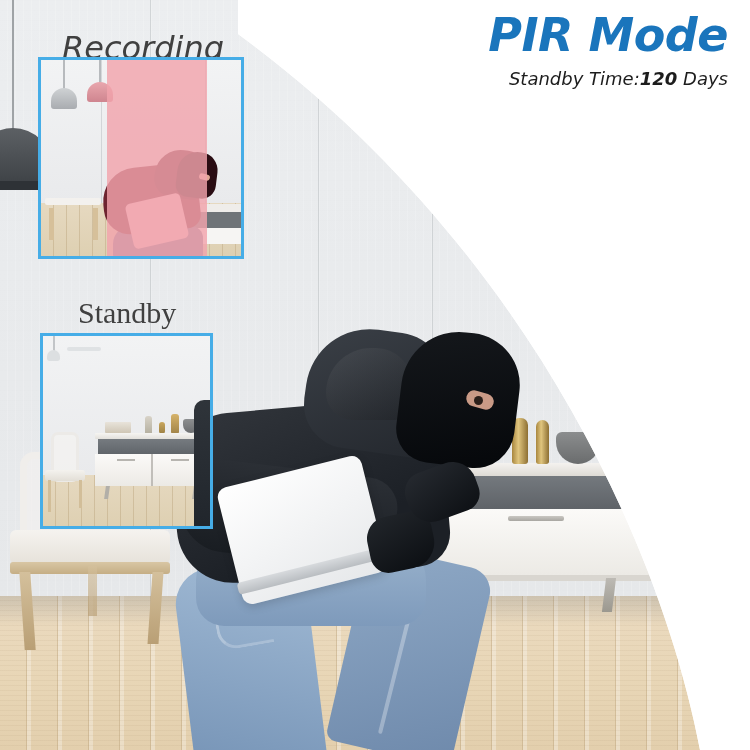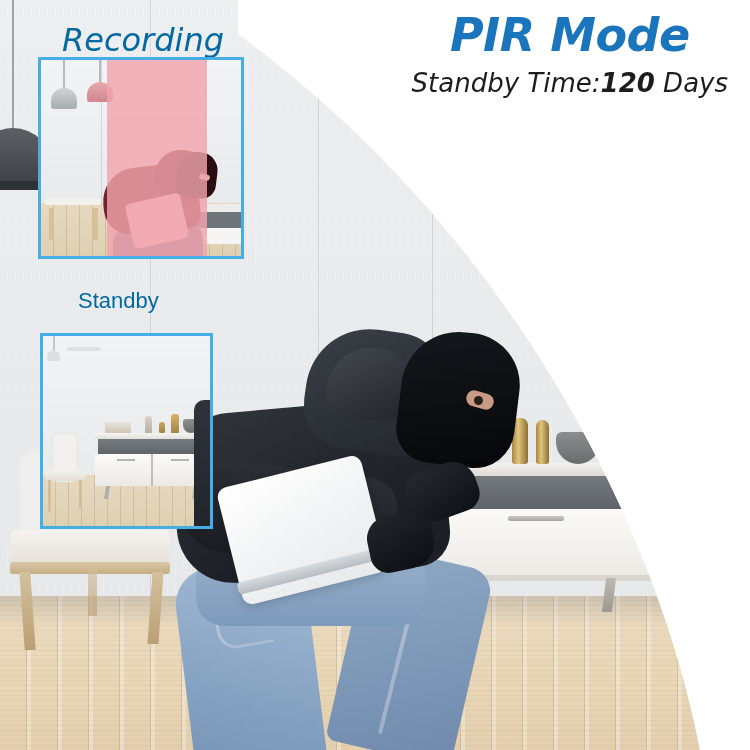--- a/index.html
+++ b/index.html
@@ -251,7 +251,7 @@
   
   .thumb-label{
     position:absolute;
-    color:#0369a1;white-space:nowrap;
+    color:#404040;white-space:nowrap;margin-top:8px;
   }
   .thumb-label.rec{
     left:62px;top:21px;font-size:32px;font-style:italic;

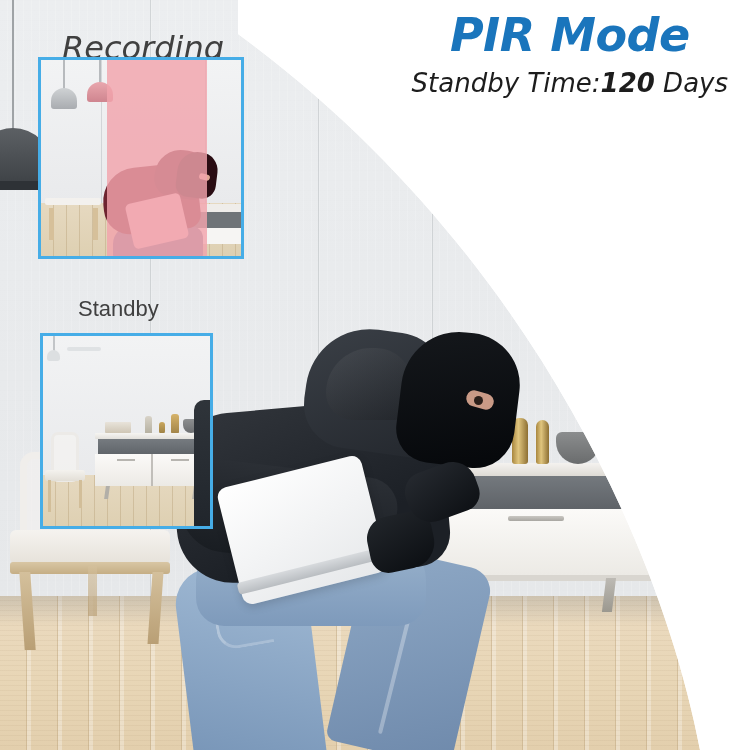--- a/index.html
+++ b/index.html
@@ -243,7 +243,7 @@
   .standby-line{
     font-family:"DejaVu Sans",sans-serif;
     font-style:italic;font-weight:normal;
-    font-size:26px;line-height:1.15;
+    font-size:18px;line-height:1.15;
     color:#1d1d1d;margin-top:9px;white-space:nowrap;text-align:right;
   }
   .standby-line .num{font-weight:bold;}

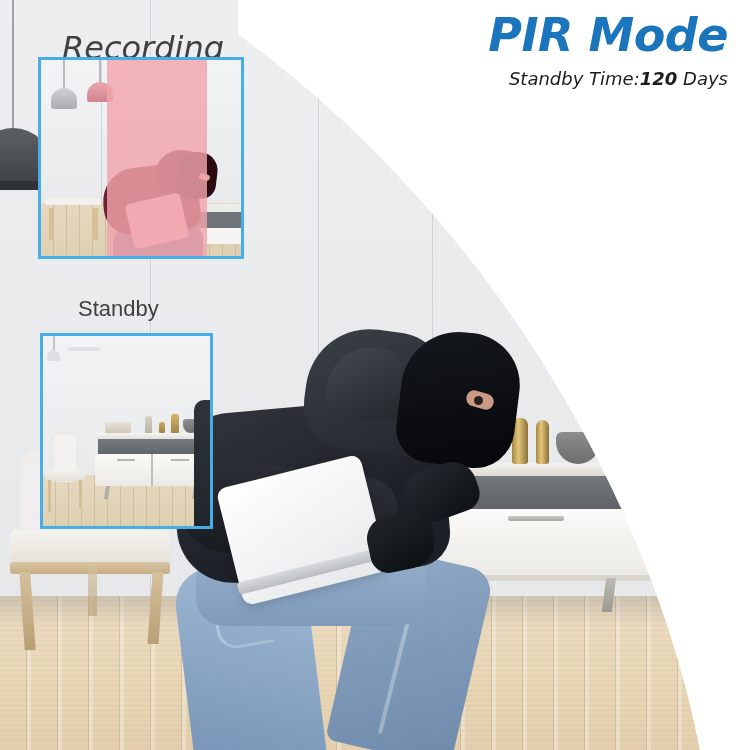--- a/index.html
+++ b/index.html
@@ -258,8 +258,8 @@
     font-family:"DejaVu Sans",sans-serif;
   }
   .thumb-label.stb{
-    left:78px;top:288px;font-size:22px;font-style:normal;
-    font-family:Liberation Sans, sans-serif;
+    left:78px;top:288px;font-size:30px;font-style:normal;
+    font-family:Liberation Serif, serif;
   }
   .thumb{
     position:absolute;overflow:hidden;

